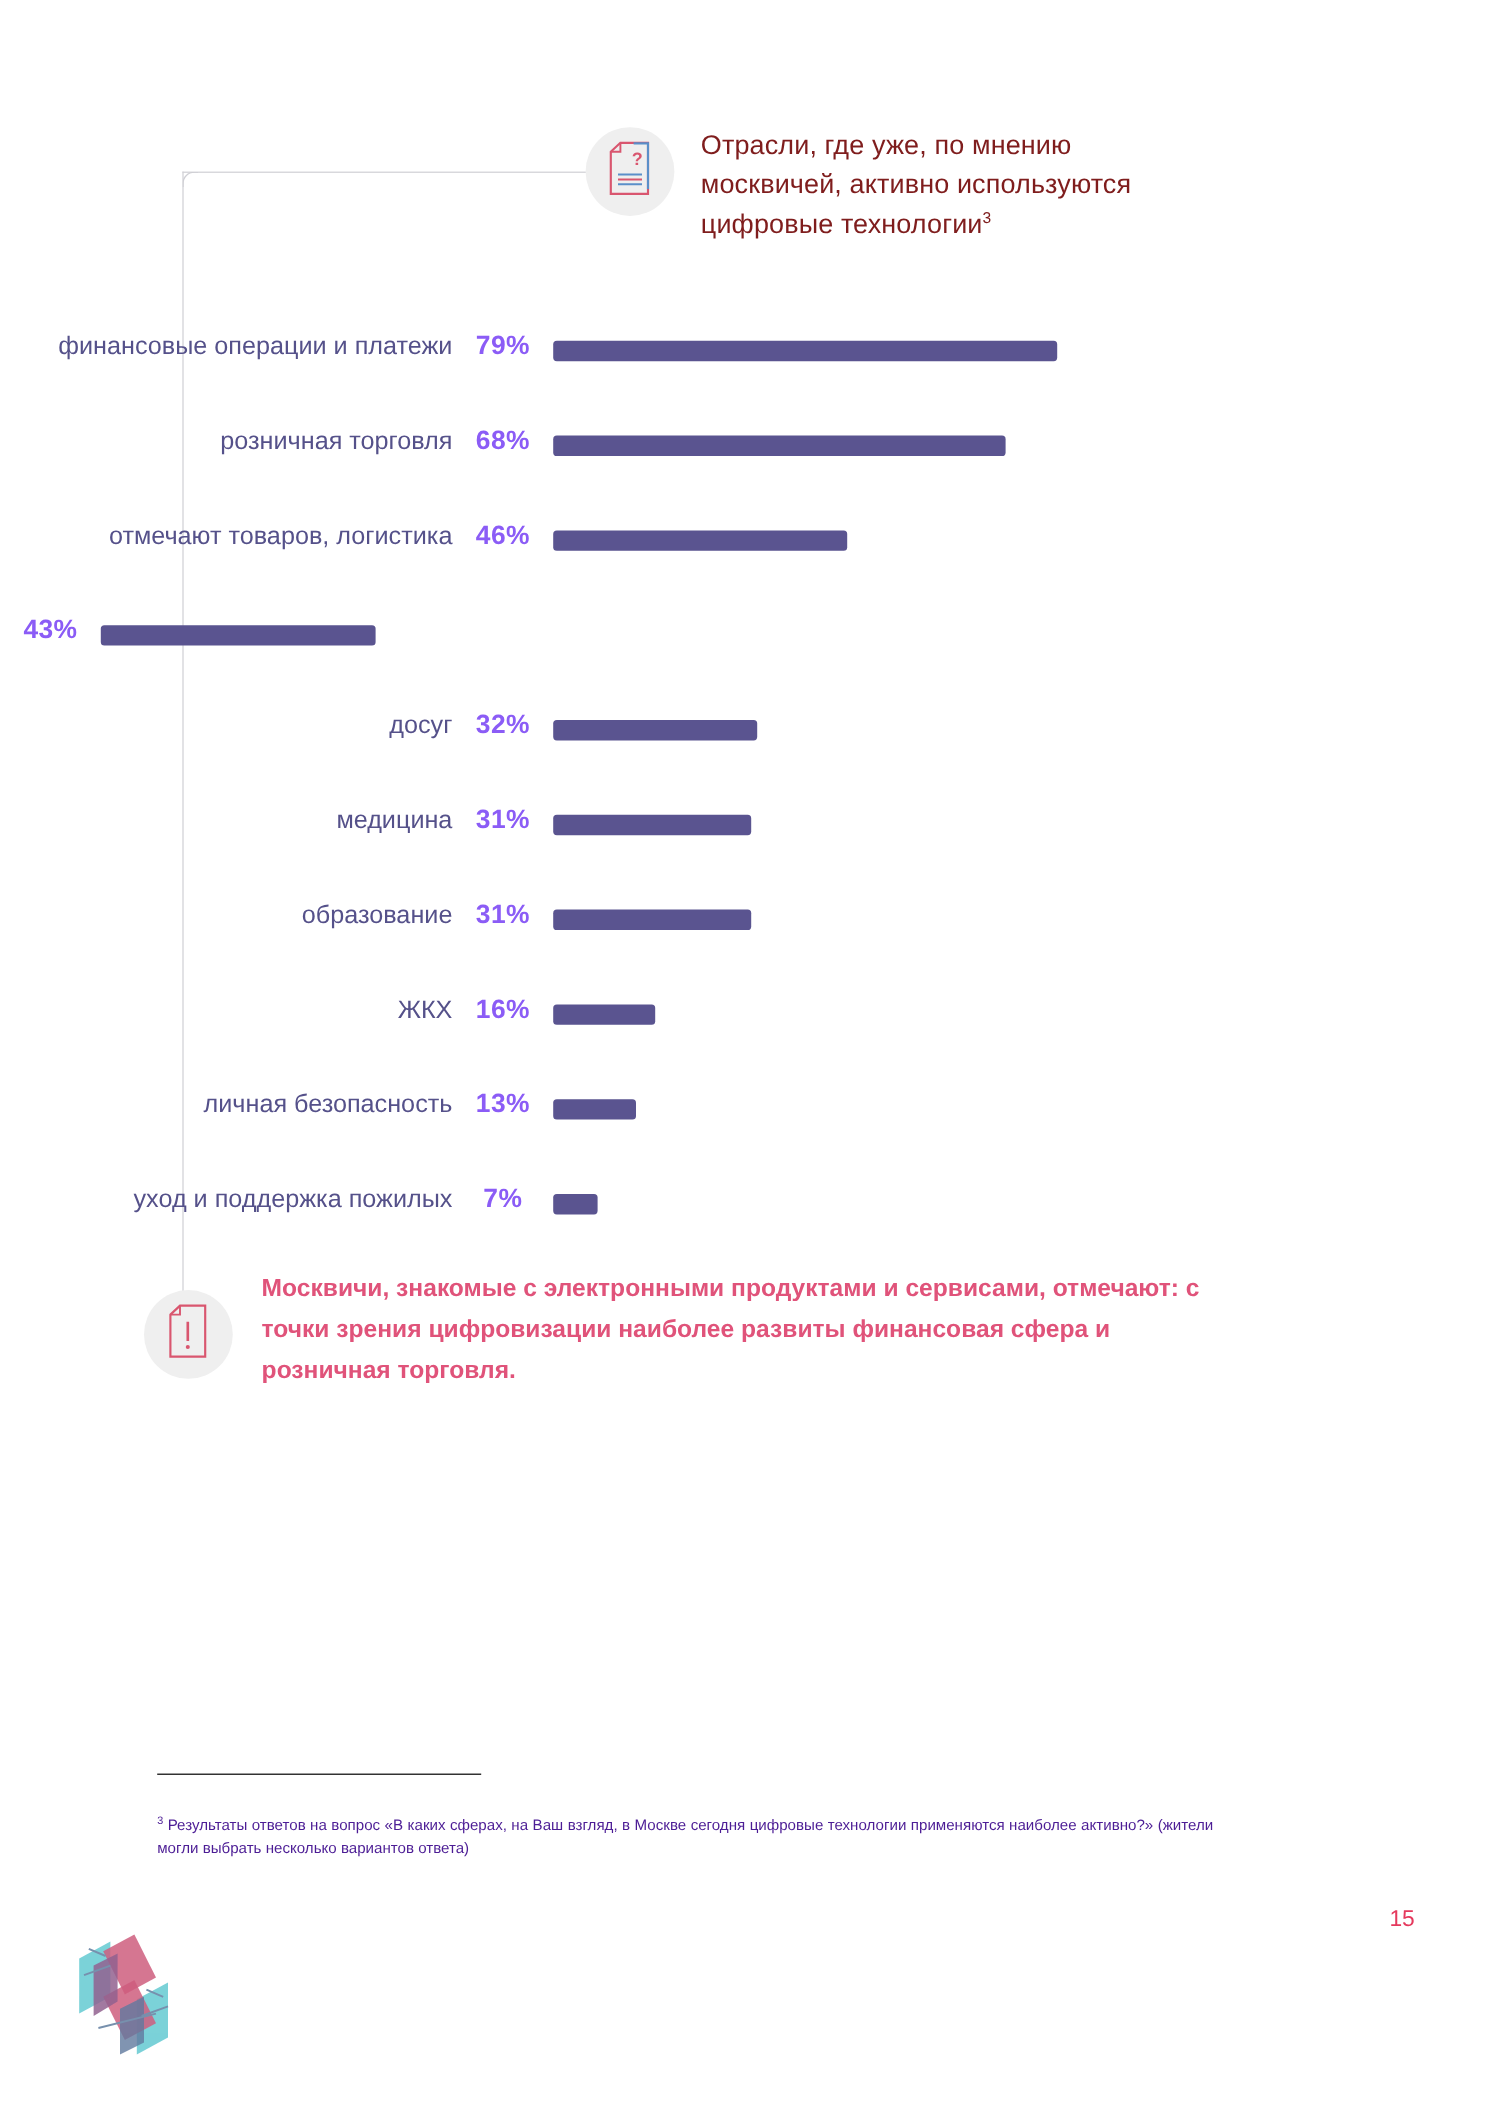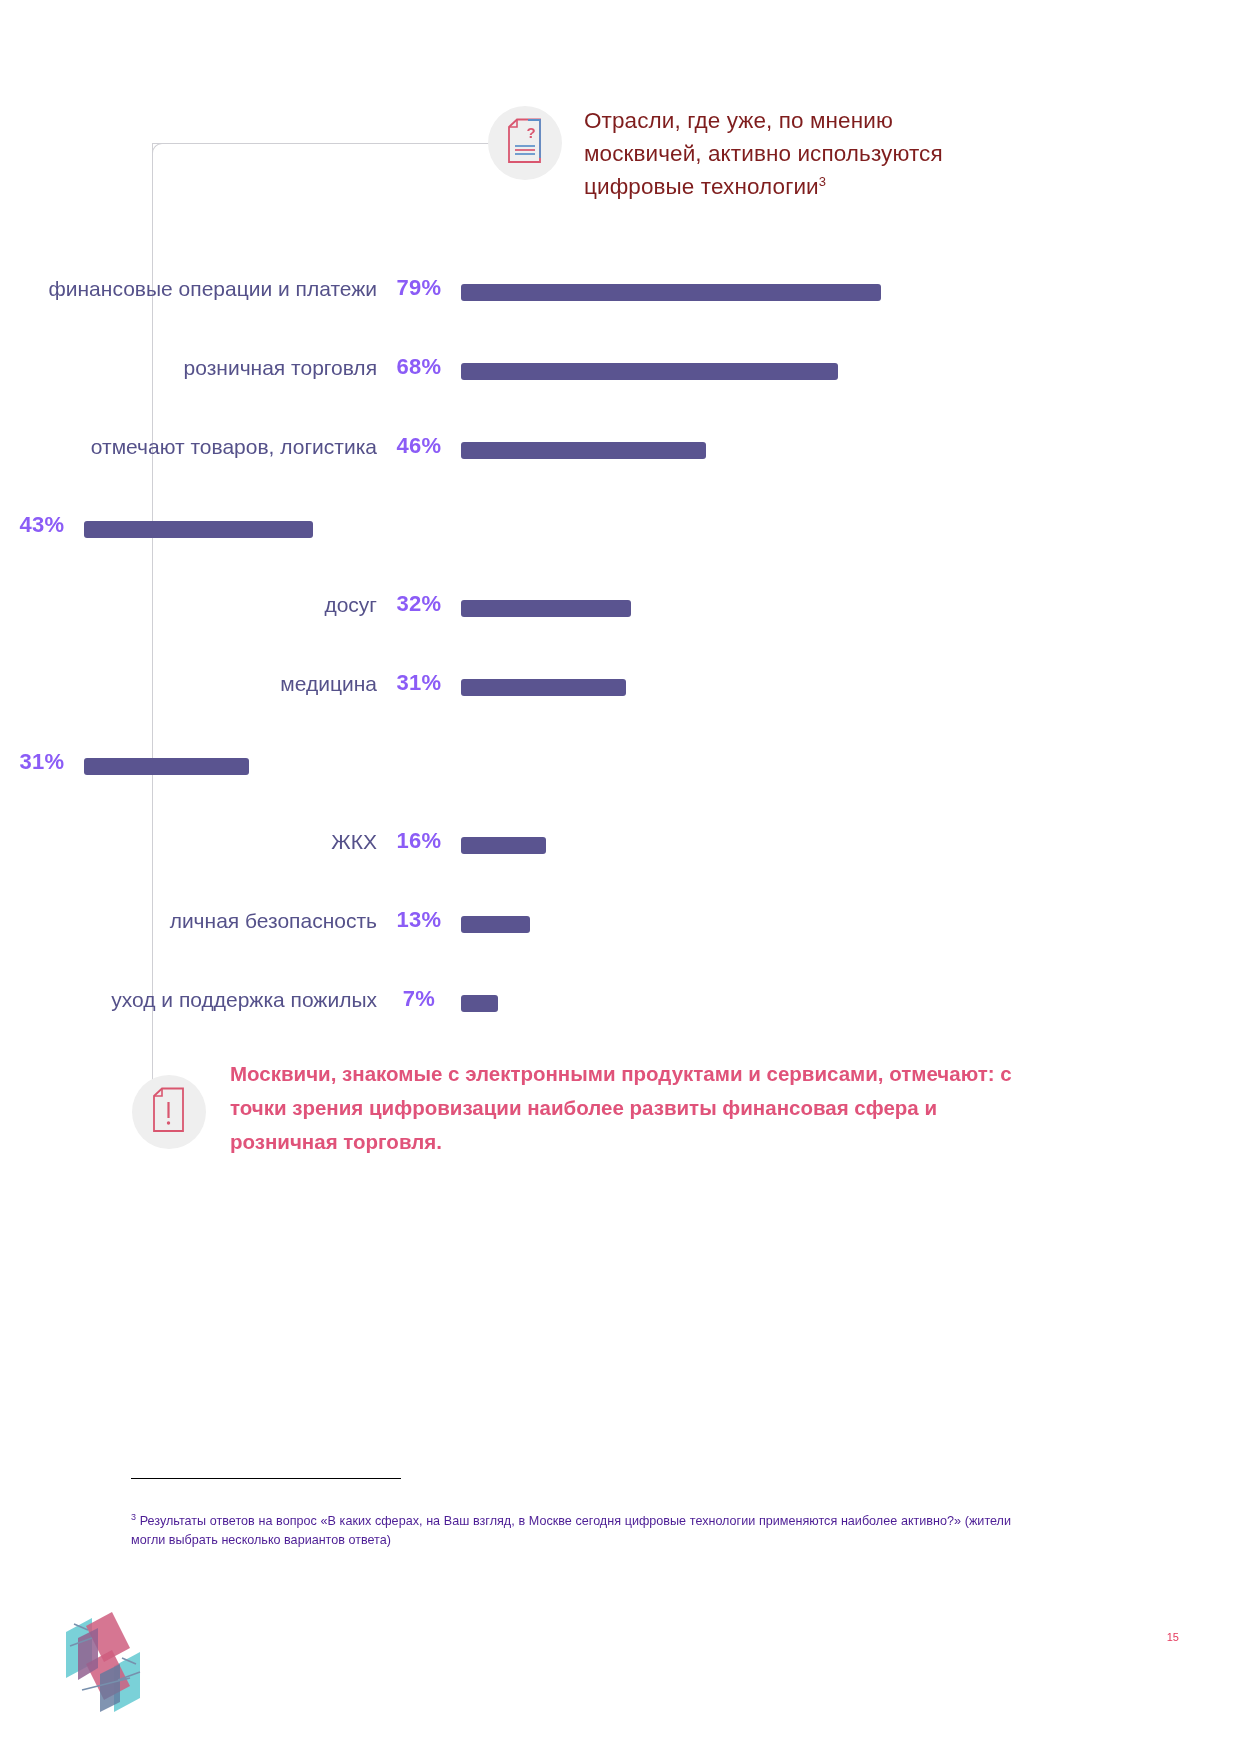--- a/index.html
+++ b/index.html
@@ -276,6 +276,7 @@
         </div>
       </div>
       <div class="bar-row">
+        <div class="bar-label">образование</div>
         <div class="bar-value">31%</div>
         <div class="bar-track">
           <div class="bar-fill" style="width: 164.81px; background: rgb(90, 84, 144);"></div>

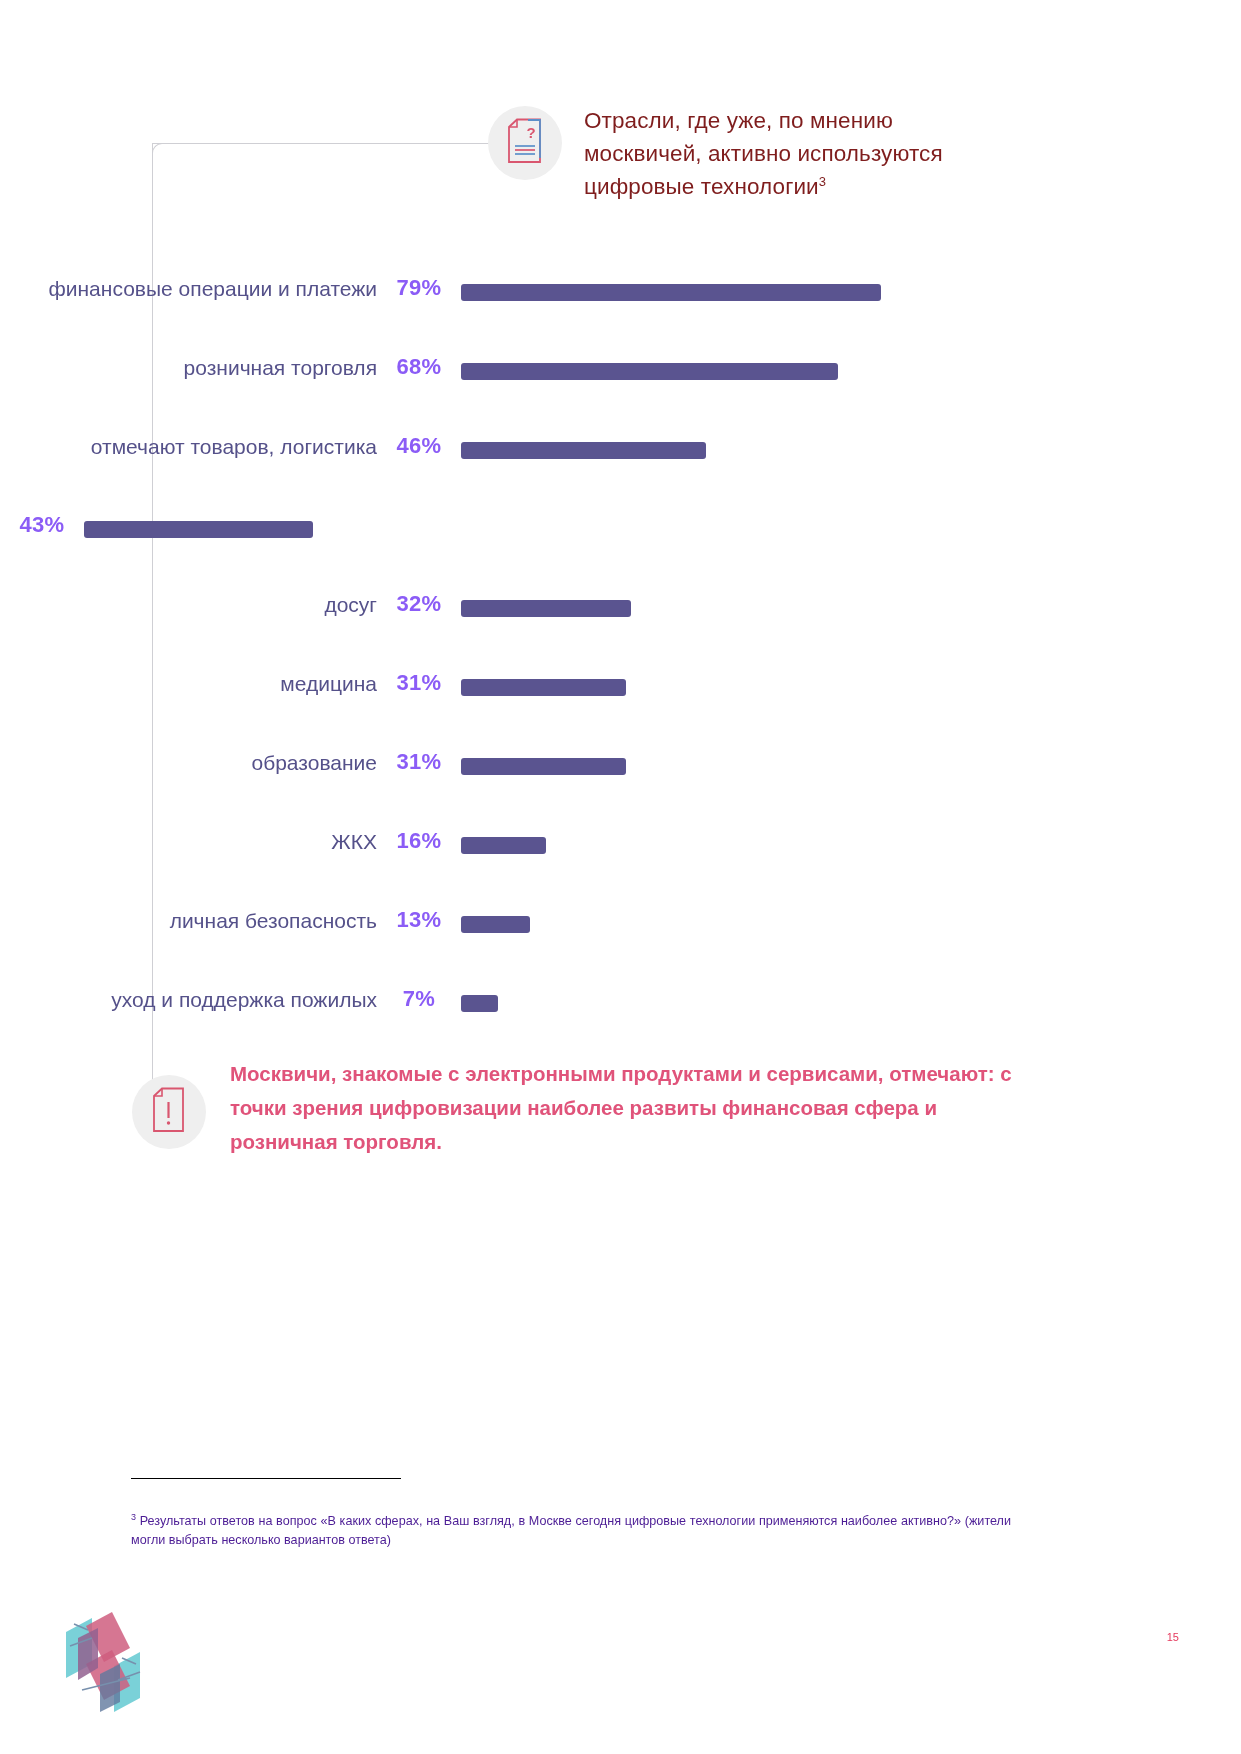--- a/index.html
+++ b/index.html
@@ -140,7 +140,6 @@
     align-items: flex-start;
     gap: 24px;
     width: 900px;
-    justify-content: flex-end;
   }
   .callout-circle {
     width: 74px;

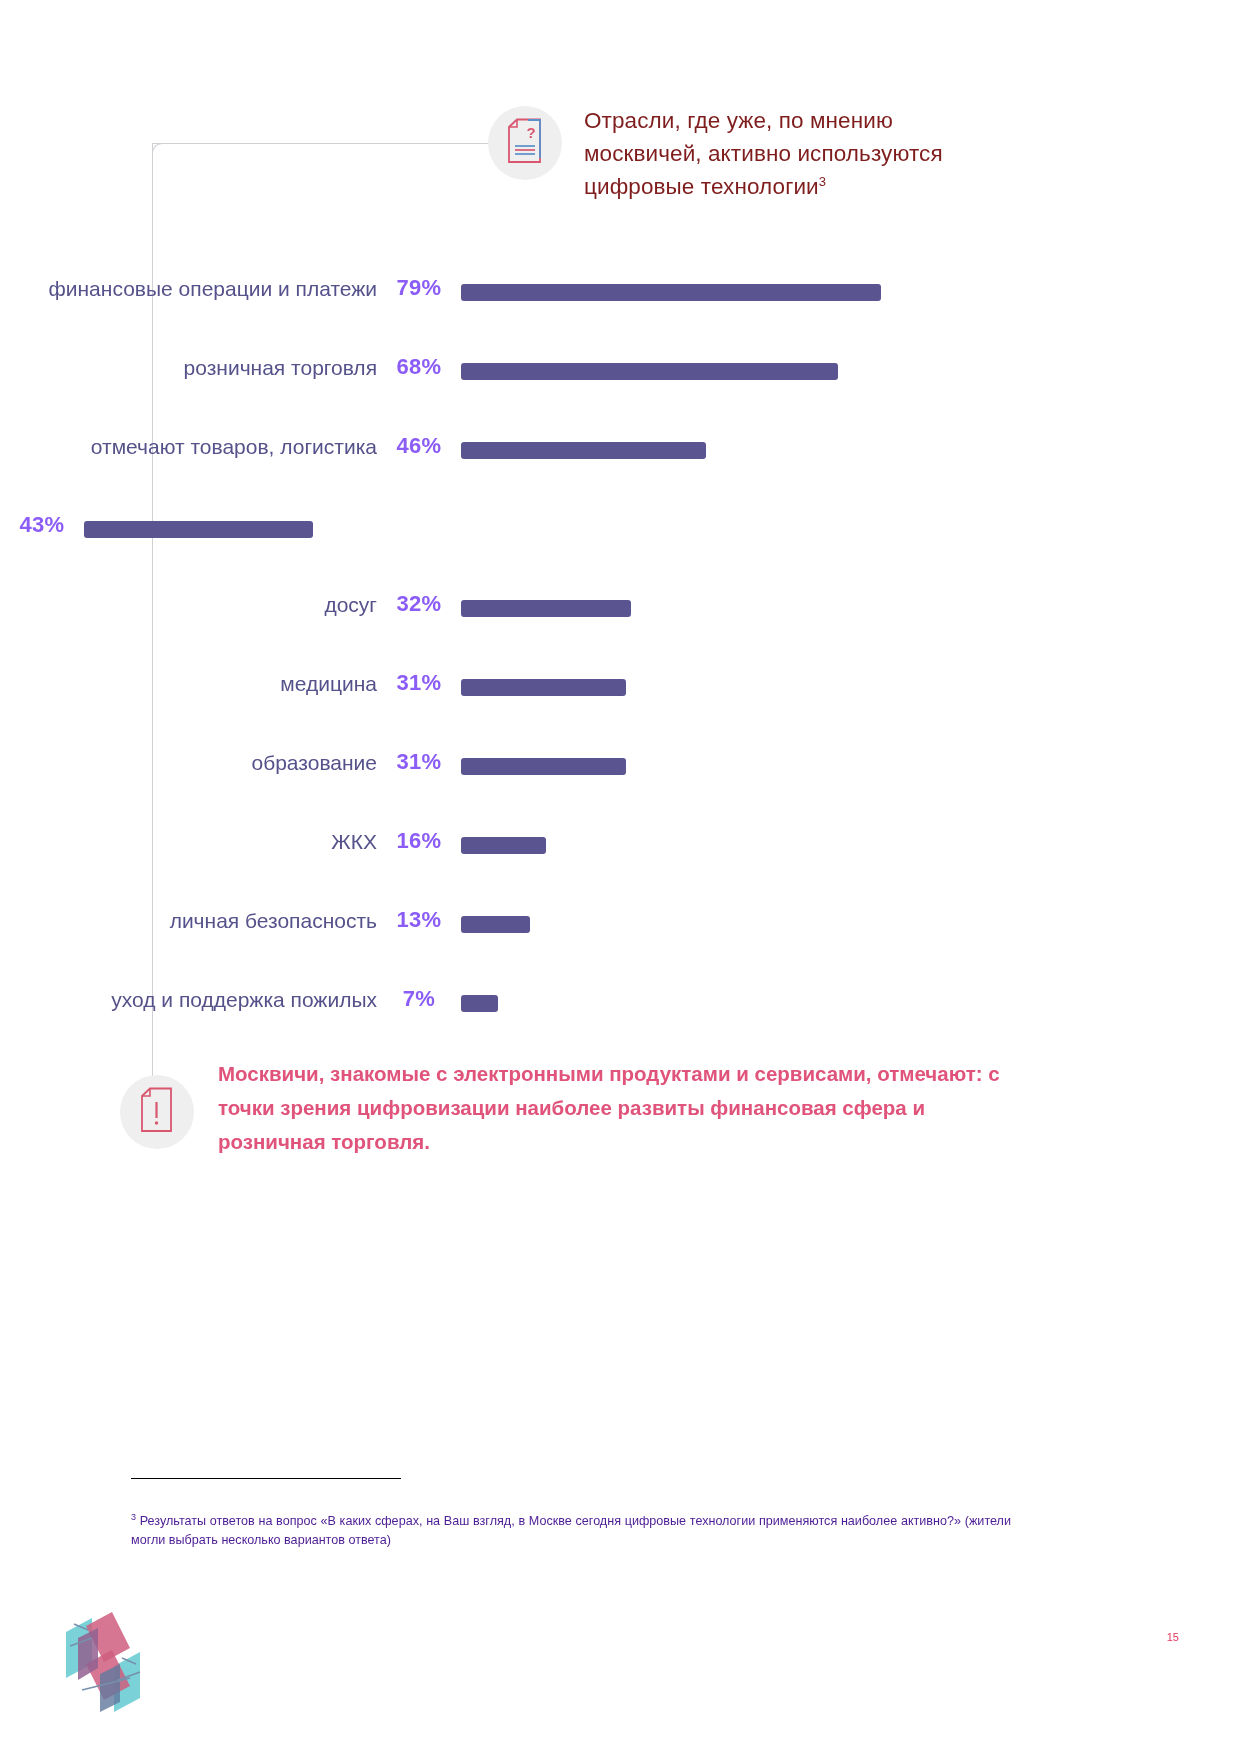--- a/index.html
+++ b/index.html
@@ -201,8 +201,8 @@
   .page-number {
     position: absolute;
     right: 62px;
-    top: 1631px;
-    font-size: 11px;
+    top: 1589px;
+    font-size: 19px;
     color: #e5395d;
   }
 </style>

